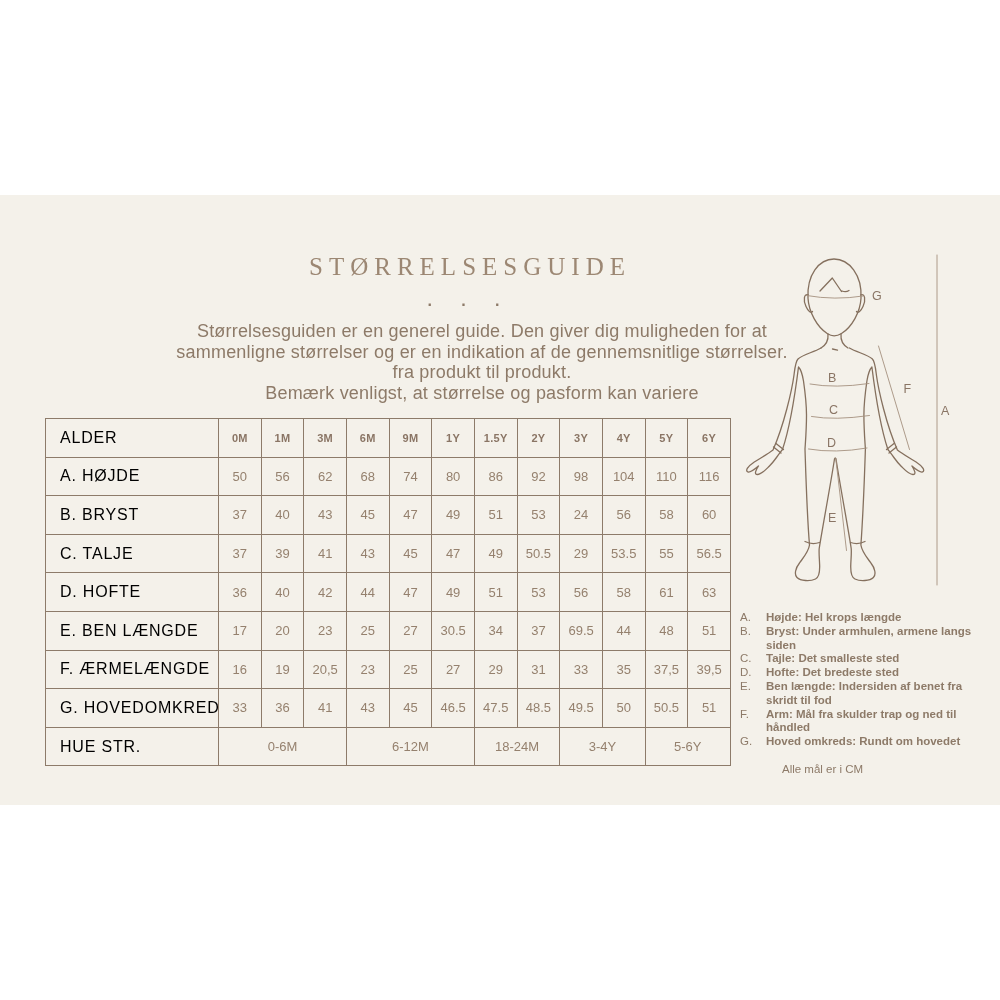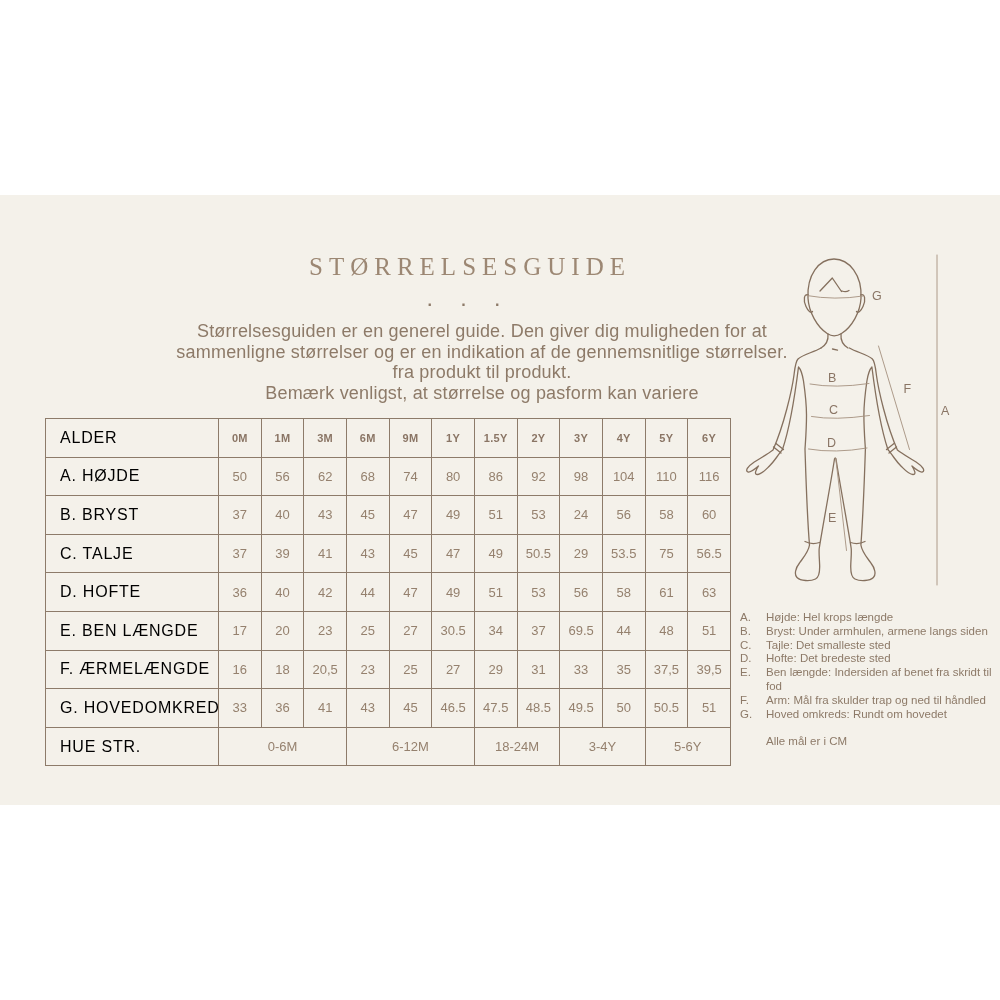--- a/index.html
+++ b/index.html
@@ -131,7 +131,7 @@
           <td class="cell val">50.5</td>
           <td class="cell val">29</td>
           <td class="cell val">53.5</td>
-          <td class="cell val">75</td>
+          <td class="cell val">55</td>
           <td class="cell val">56.5</td>
         </tr>
         <tr>

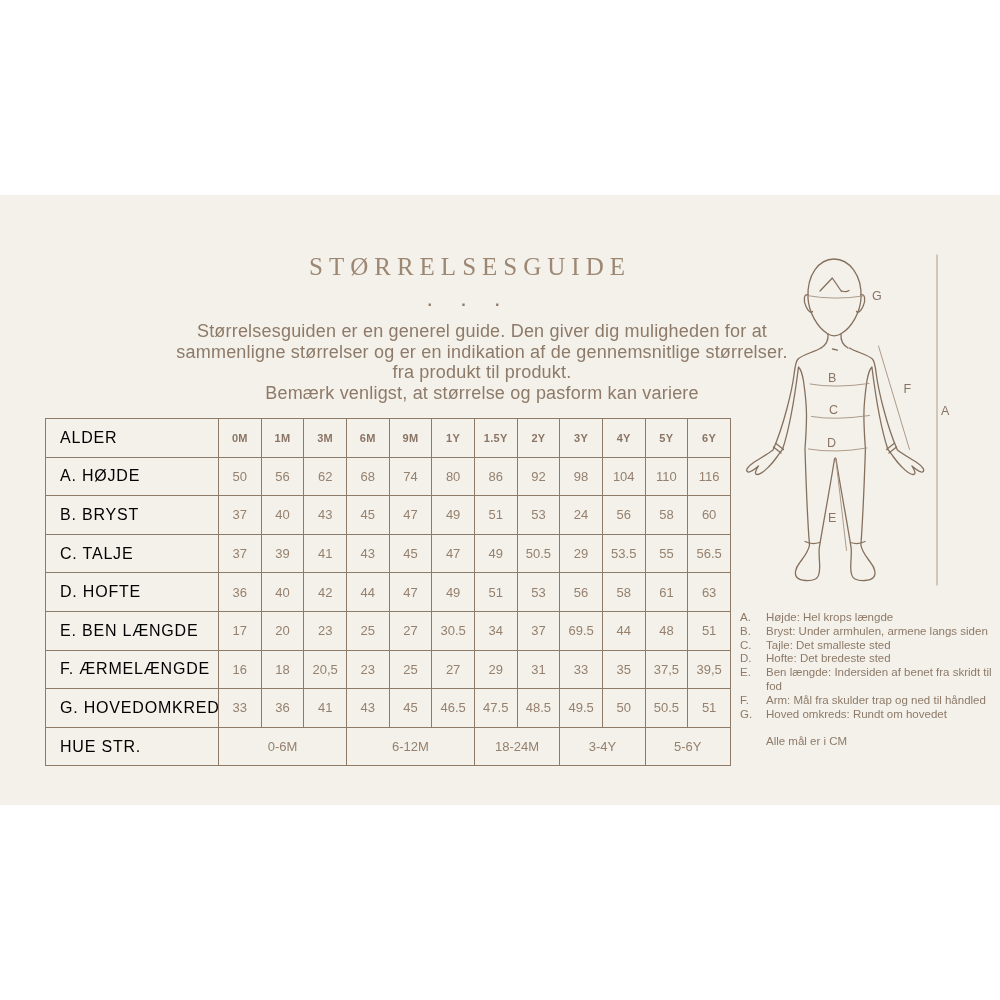--- a/index.html
+++ b/index.html
@@ -36,7 +36,7 @@
           font-size:11.5px;line-height:13.8px;}
   .legend .item{display:flex;align-items:flex-start;}
   .legend .key{width:26px;flex:0 0 26px;}
-  .legend .txt{flex:1;}
+  .legend .txt{flex:1;font-weight:bold;}
   .legend .note{margin-top:14px;margin-left:26px;}
 </style>
 </head>

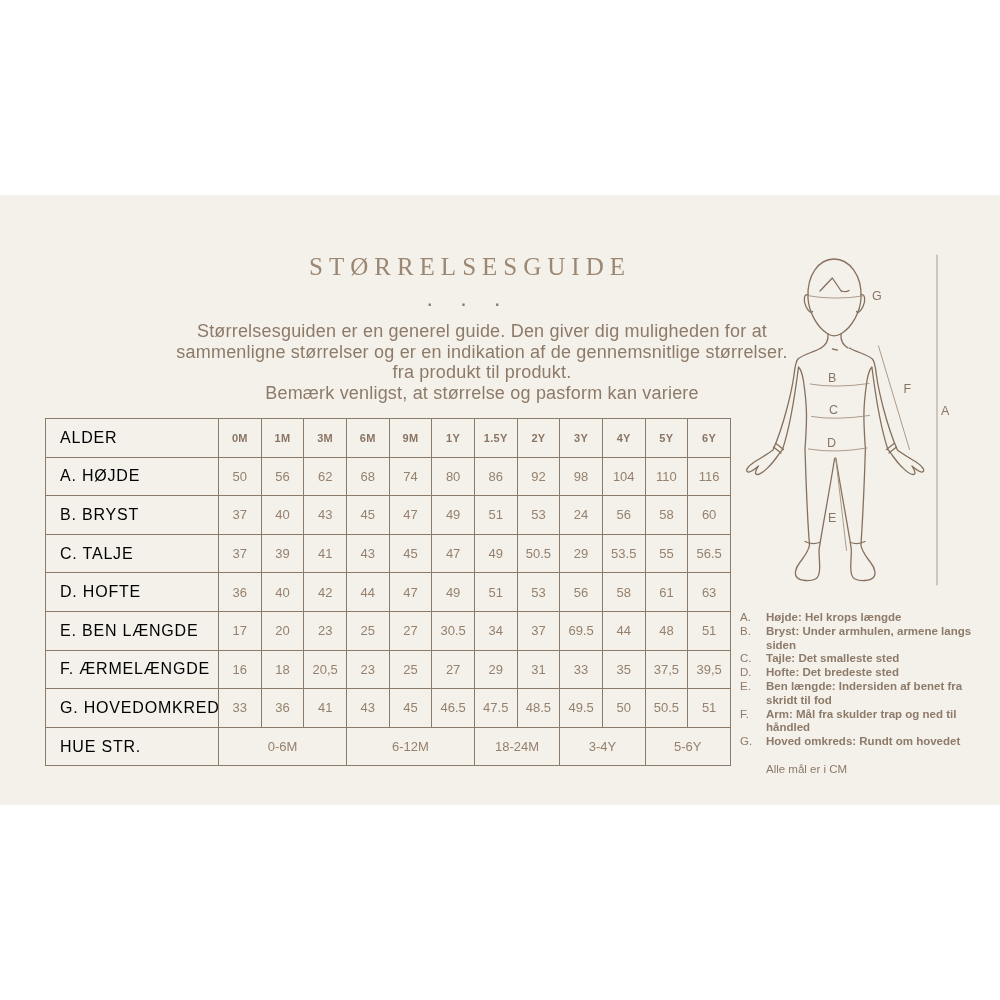--- a/index.html
+++ b/index.html
@@ -167,7 +167,7 @@
         <tr>
           <th class="cell lbl">F. ÆRMELÆNGDE</th>
           <td class="cell val">16</td>
-          <td class="cell val">18</td>
+          <td class="cell val">19</td>
           <td class="cell val">20,5</td>
           <td class="cell val">23</td>
           <td class="cell val">25</td>

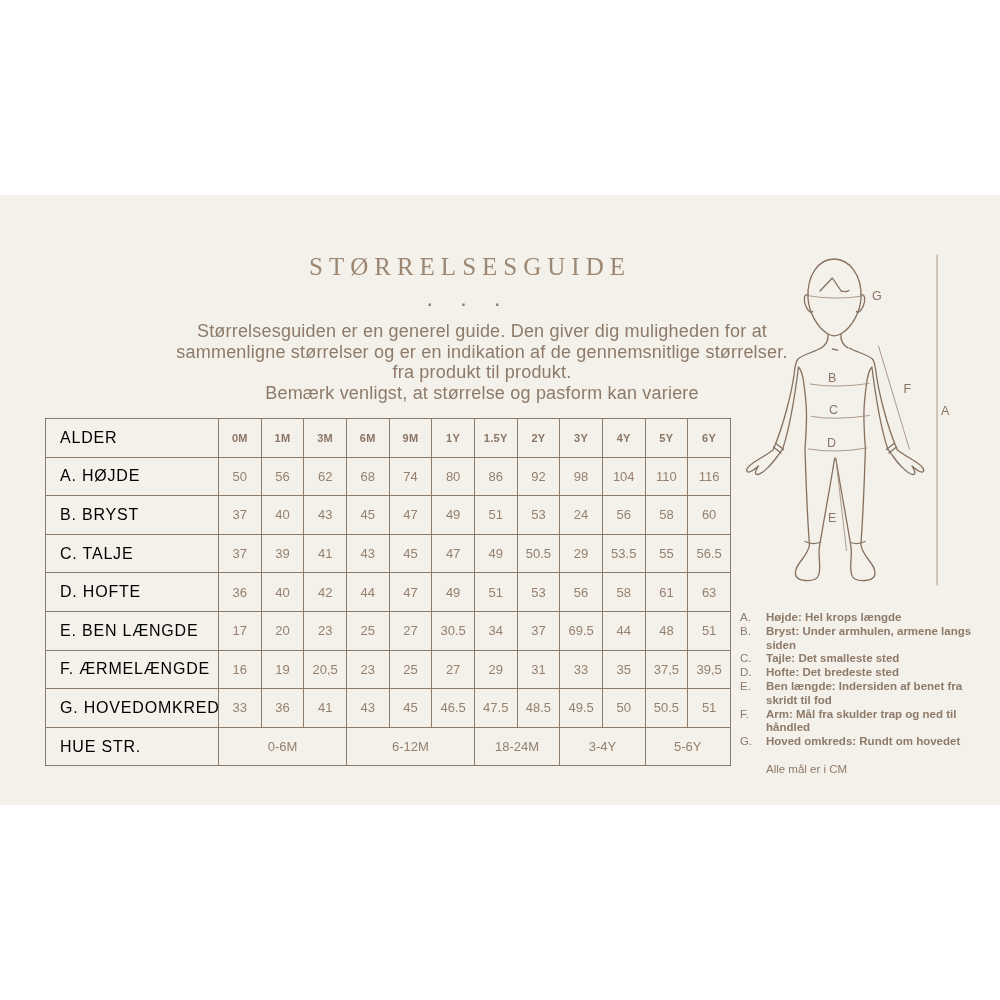--- a/index.html
+++ b/index.html
@@ -37,7 +37,7 @@
   .legend .item{display:flex;align-items:flex-start;}
   .legend .key{width:26px;flex:0 0 26px;}
   .legend .txt{flex:1;font-weight:bold;}
-  .legend .note{margin-top:14px;margin-left:26px;}
+  .legend .note{margin-top:14px;margin-left:42px;}
 </style>
 </head>
 <body>

